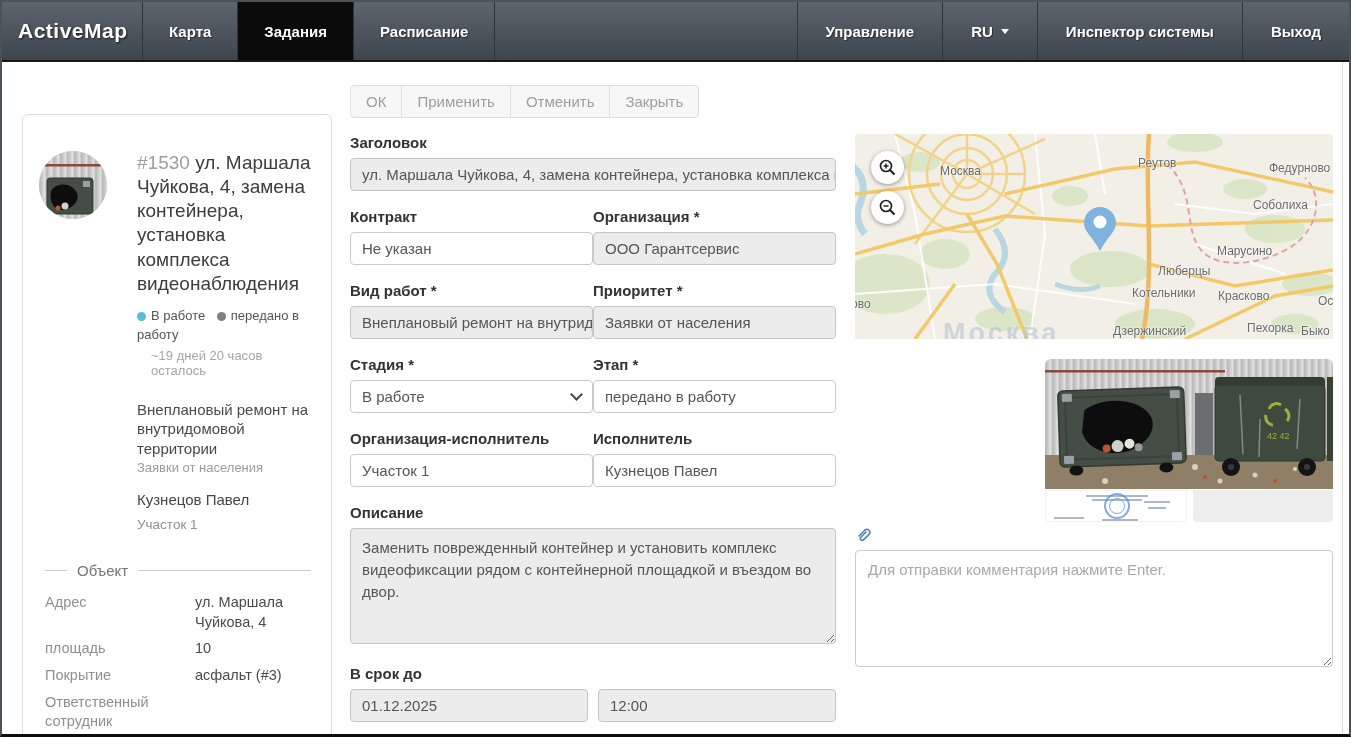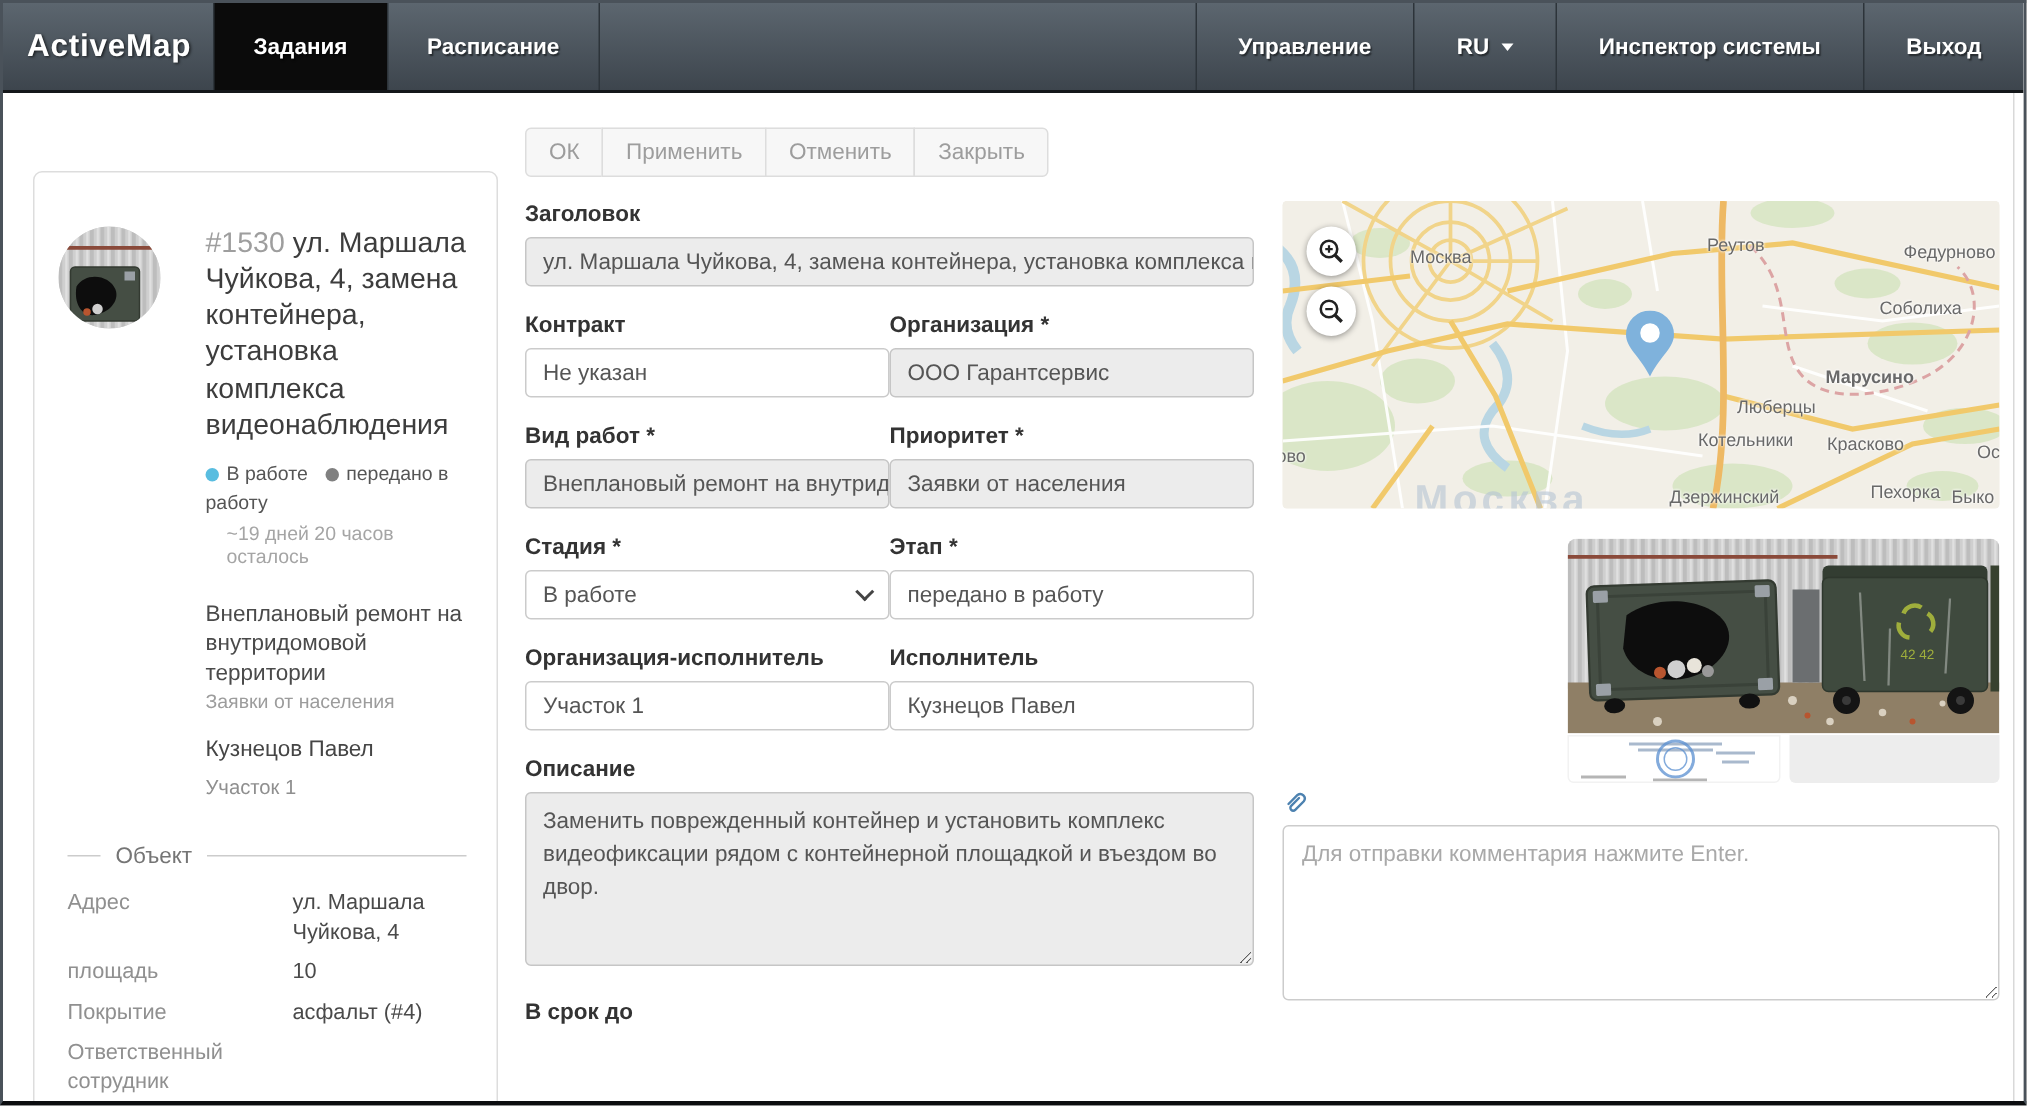--- a/index.html
+++ b/index.html
@@ -136,6 +136,7 @@
   <div class="nav">
     <div class="brand">ActiveMap</div>
     <div class="nav-tabs">
+        <div class="nav-tab">Карта</div>
         <div class="nav-tab active">Задания</div>
         <div class="nav-tab">Расписание</div>
       </div>

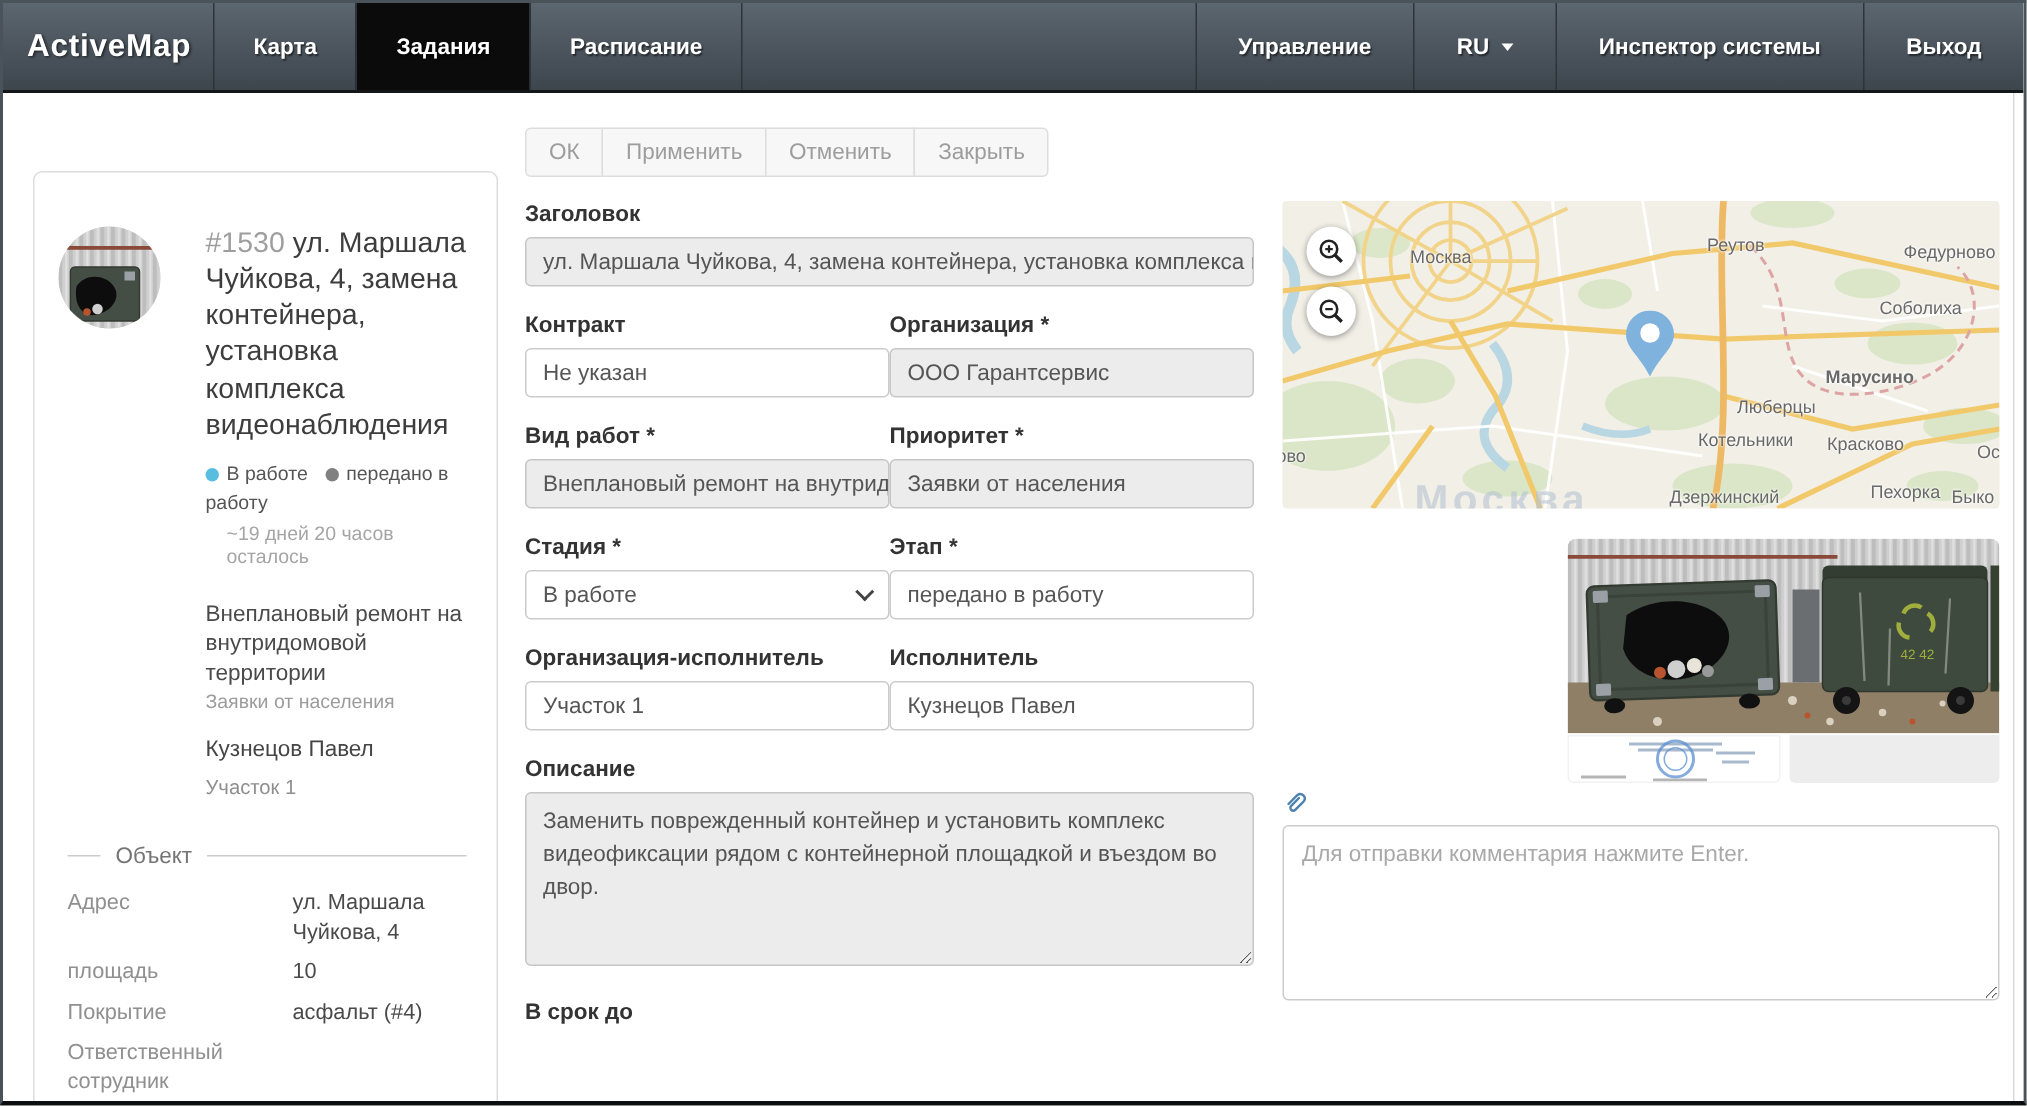--- a/index.html
+++ b/index.html
@@ -334,7 +334,7 @@
             <span class="map-label" style="left: 283px; top: 22px;">Реутов</span>
             <span class="map-label" style="left: 414px; top: 27px;">Федурново</span>
             <span class="map-label" style="left: 398px; top: 64px;">Соболиха</span>
-            <span class="map-label" style="left: 362px; top: 110px; font-weight: bold;">Марусино</span>
+            <span class="map-label" style="left: 362px; top: 110px;">Марусино</span>
             <span class="map-label" style="left: 303px; top: 130px;">Люберцы</span>
             <span class="map-label" style="left: 277px; top: 152px;">Котельники</span>
             <span class="map-label" style="left: 363px; top: 155px;">Красково</span>

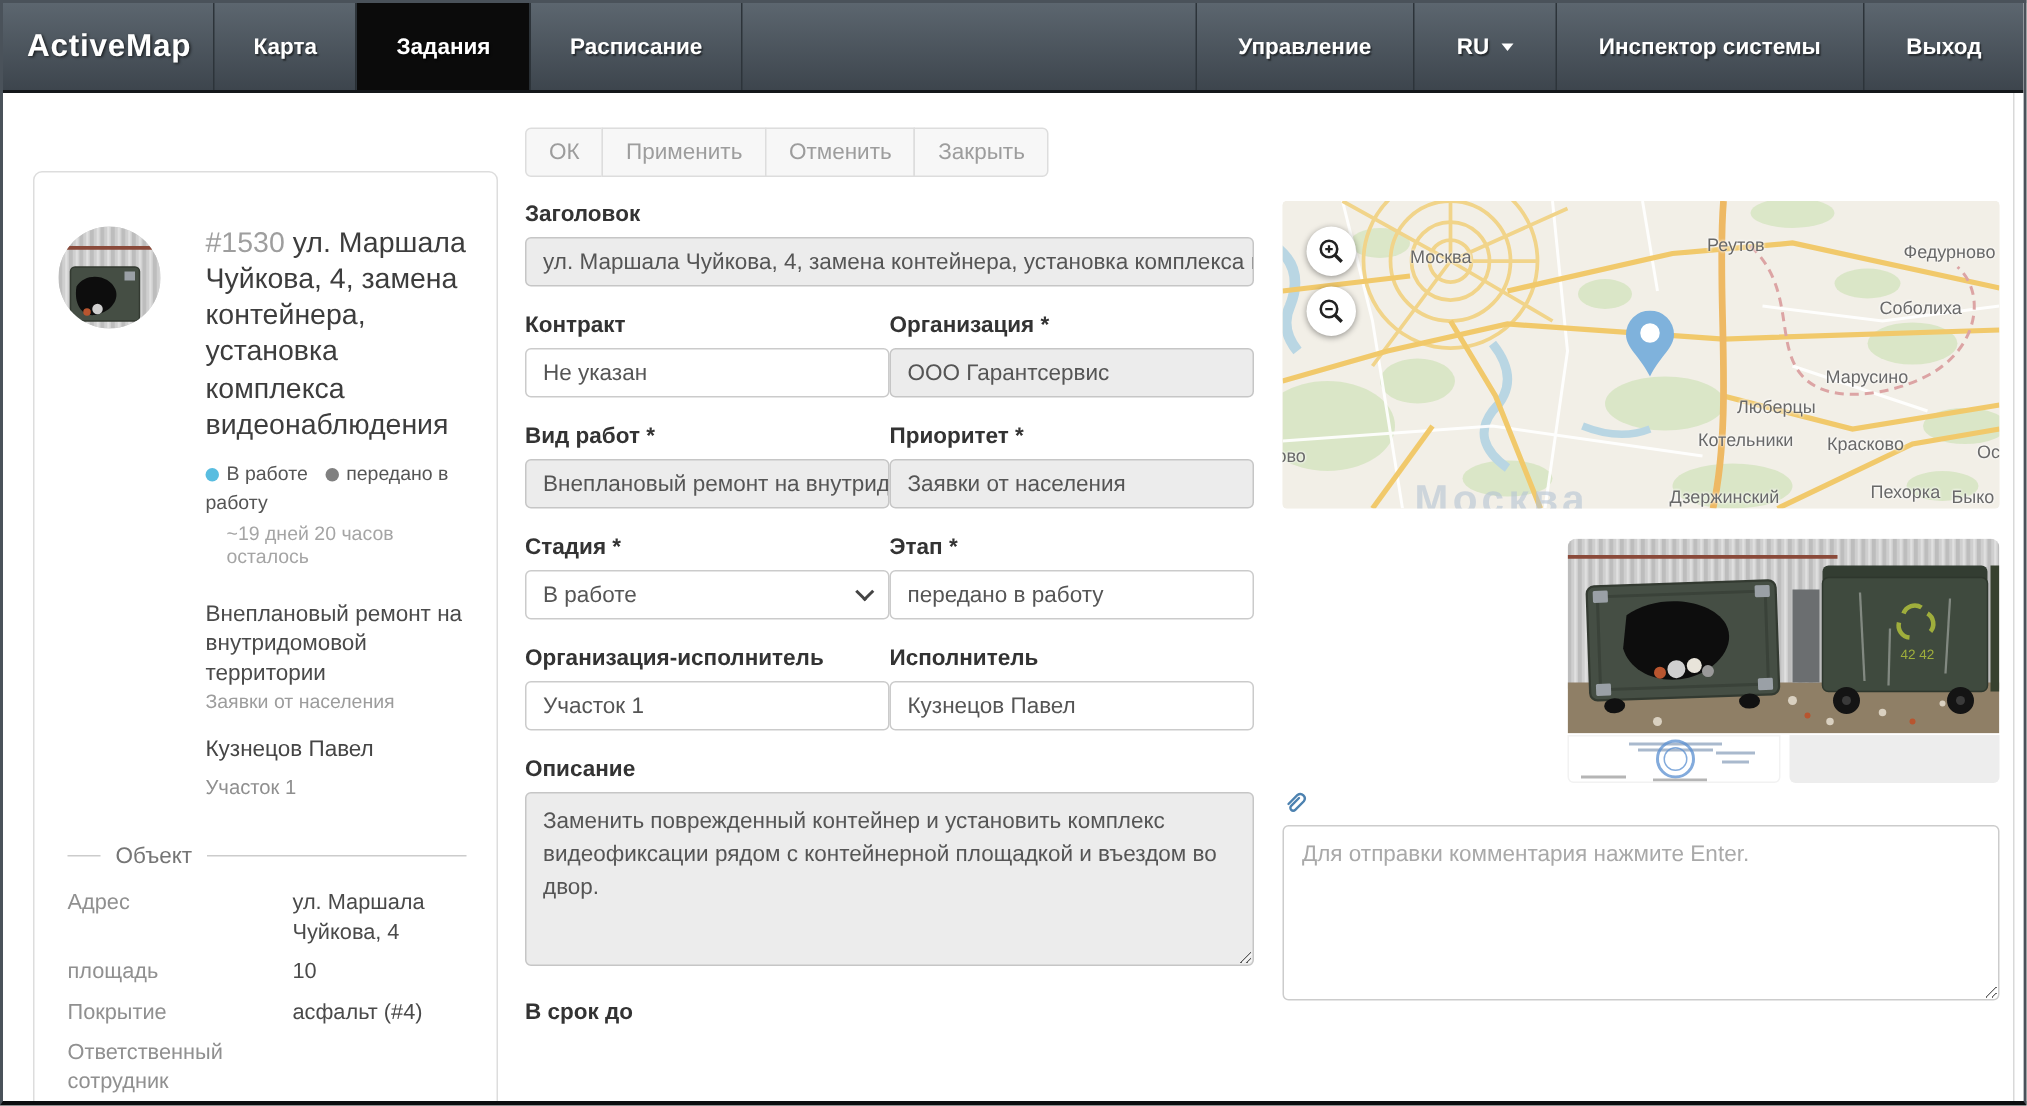--- a/index.html
+++ b/index.html
@@ -209,7 +209,7 @@
           </div>
           <div class="obj-row">
             <span class="ol">Покрытие</span>
-            <span class="ov">асфальт (#4)</span>
+            <span class="ov">асфальт (#3)</span>
           </div>
           <div class="obj-row">
             <span class="ol">Ответственный сотрудник</span>

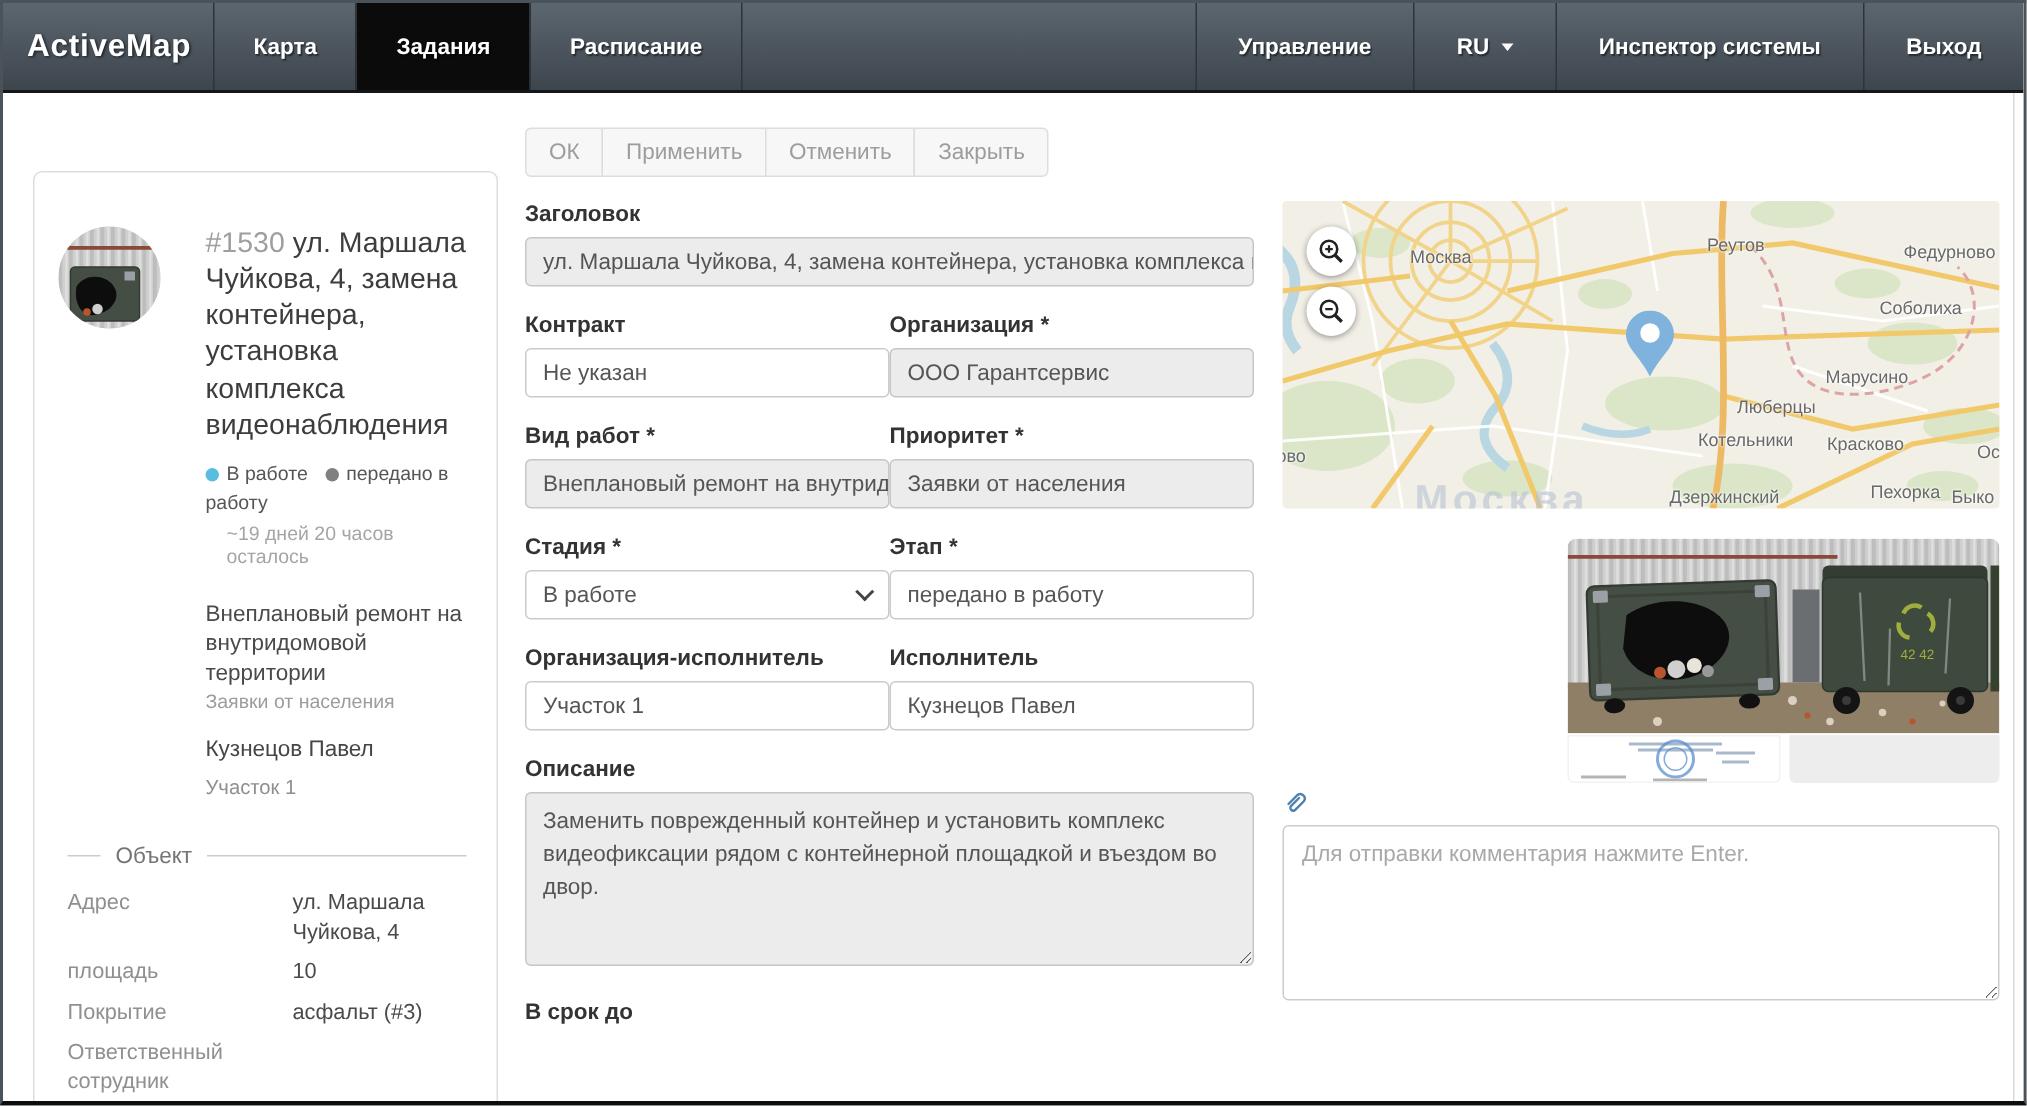--- a/index.html
+++ b/index.html
@@ -276,6 +276,10 @@
       </div>
       <div class="fgroup mt">
         <label>В срок до</label>
+        <div class="dl-row">
+          <div class="input disabled">01.12.2025</div>
+          <div class="input disabled">12:00</div>
+        </div>
       </div>
     </div>
 

